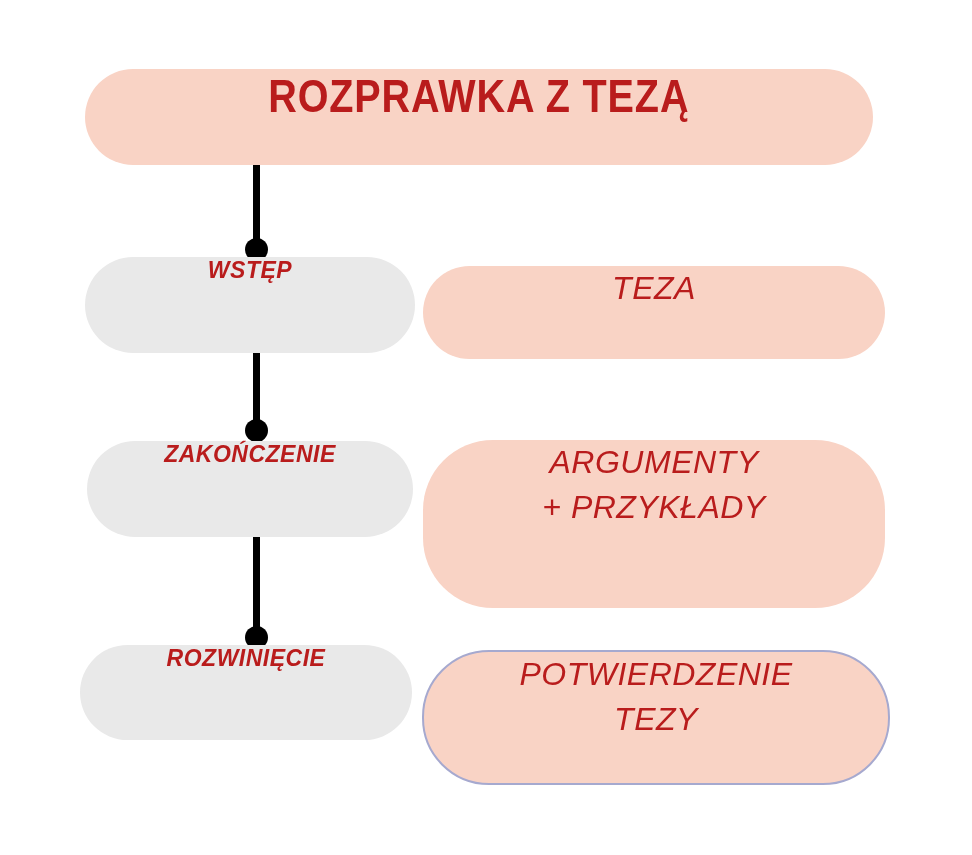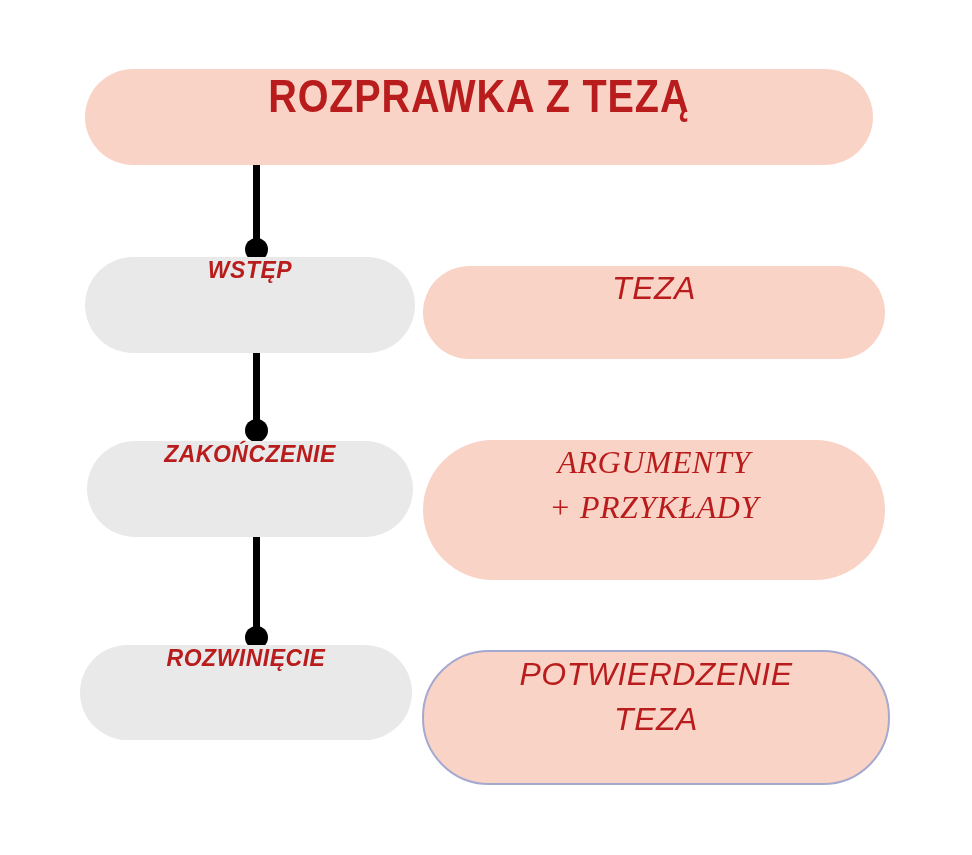--- a/index.html
+++ b/index.html
@@ -54,7 +54,7 @@
   .stage-wstep        { left: 85px;  top: 257px; width: 330px; height: 96px;  border-radius: 48px; }
   .detail-teza        { left: 423px; top: 266px; width: 462px; height: 93px;  border-radius: 47px; }
   .stage-rozwiniecie  { left: 87px;  top: 441px; width: 326px; height: 96px;  border-radius: 48px; }
-  .detail-argumenty   { left: 423px; top: 440px; width: 462px; height: 140px; border-radius: 70px; font-family: Liberation Serif, serif; }
+  .detail-argumenty   { left: 423px; top: 440px; width: 462px; height: 168px; border-radius: 70px; }
   .stage-zakonczenie  { left: 80px;  top: 645px; width: 332px; height: 95px;  border-radius: 48px; }
   .detail-potwierdzenie {
     left: 422px; top: 650px; width: 468px; height: 135px;

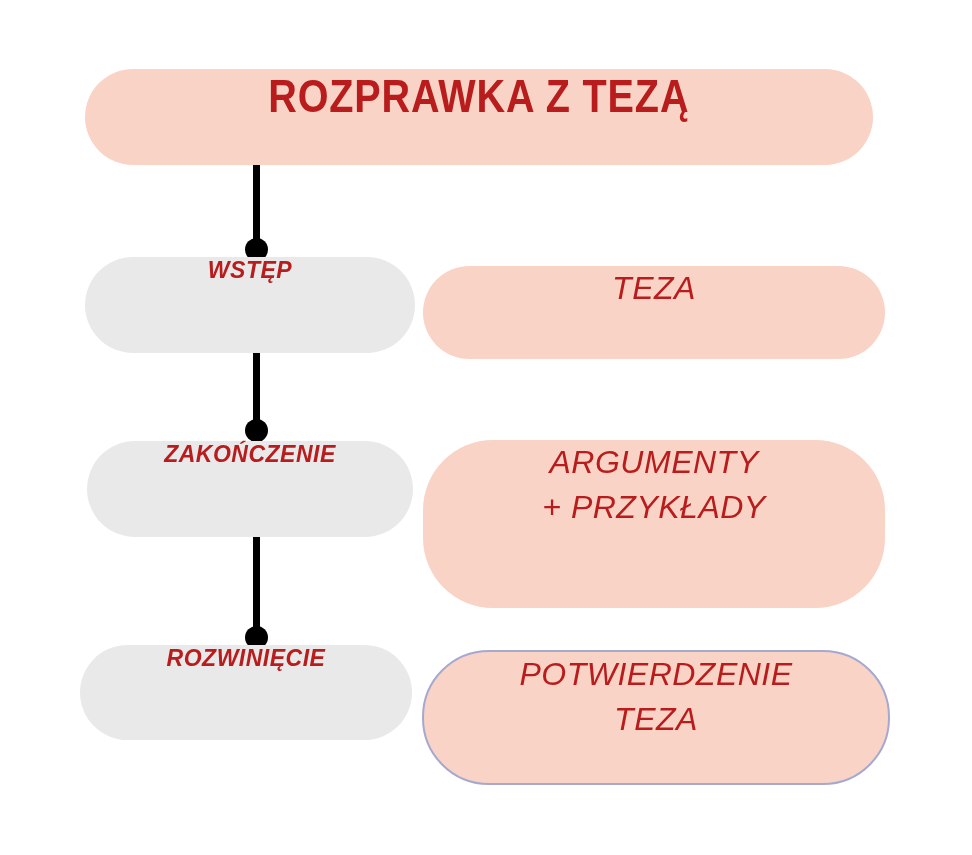--- a/index.html
+++ b/index.html
@@ -122,7 +122,7 @@
   </div>
   <div class="pill pink detail-potwierdzenie">
     <span class="detail-text">POTWIERDZENIE
-TEZA</span>
+TEZY</span>
   </div>
 
 </div>

